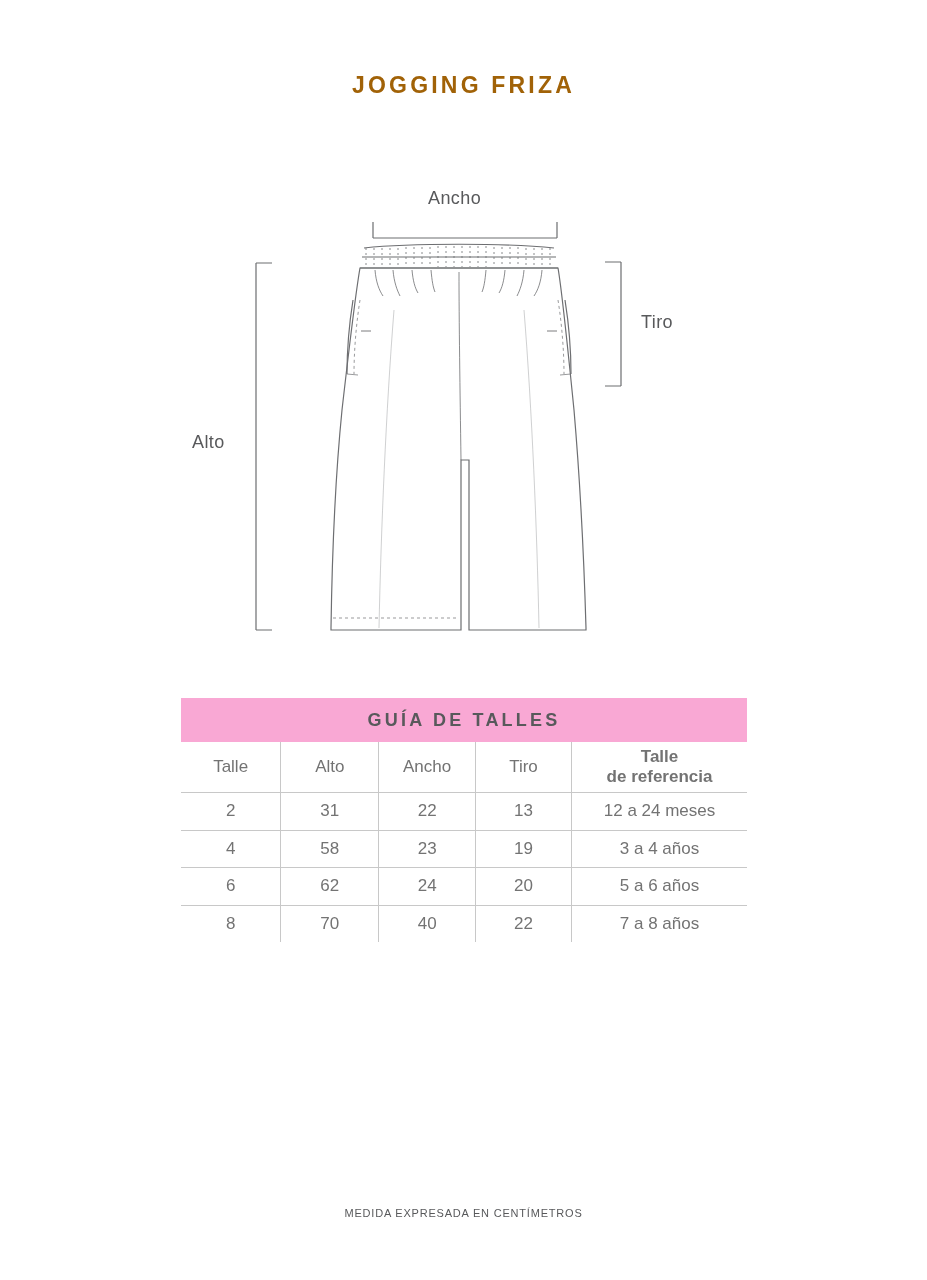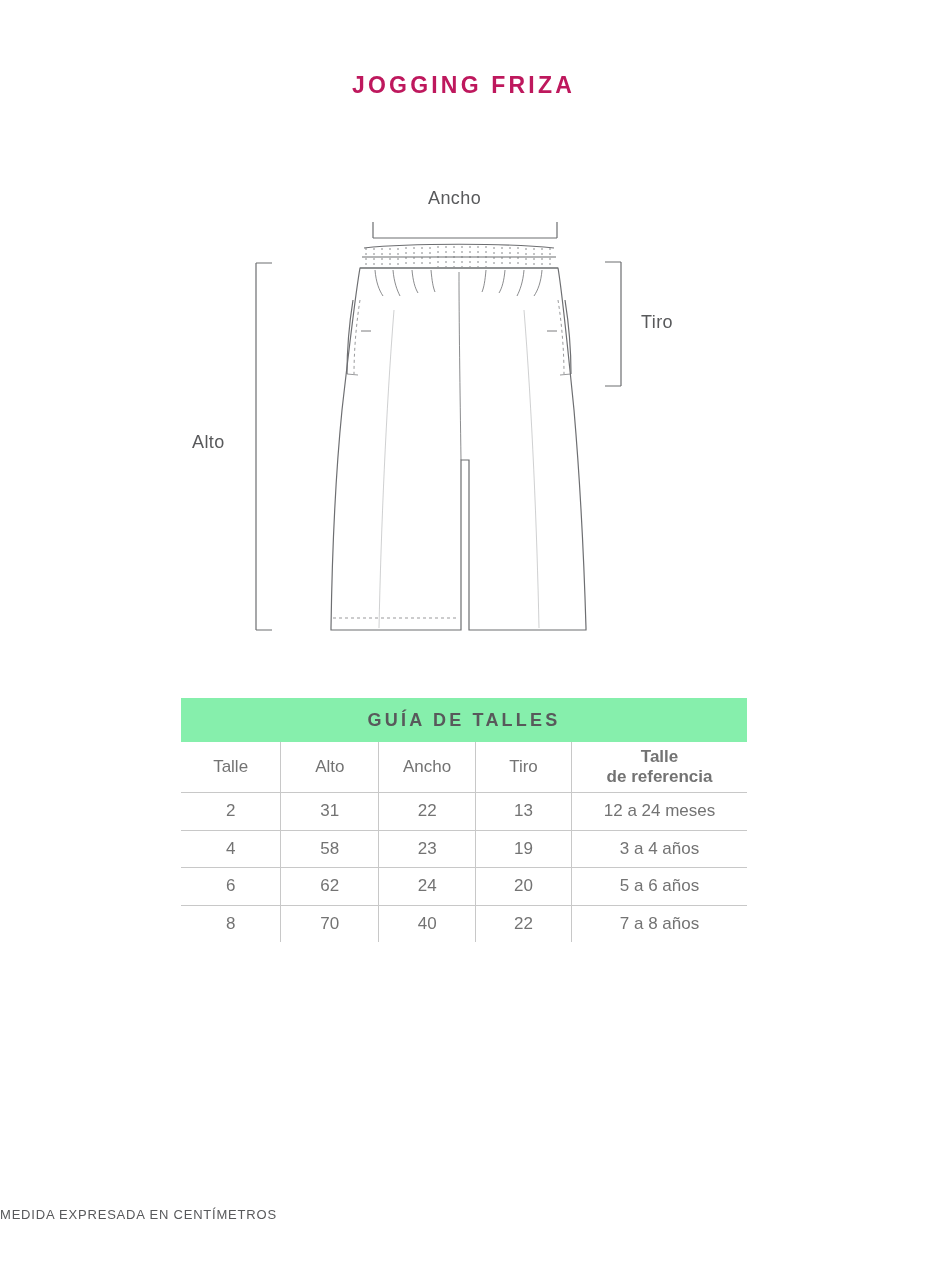--- a/index.html
+++ b/index.html
@@ -32,7 +32,7 @@
     font-size: 23px;
     letter-spacing: 3.2px;
     font-weight: bold;
-    color: #be185d;
+    color: #a16207;
   }
 
   

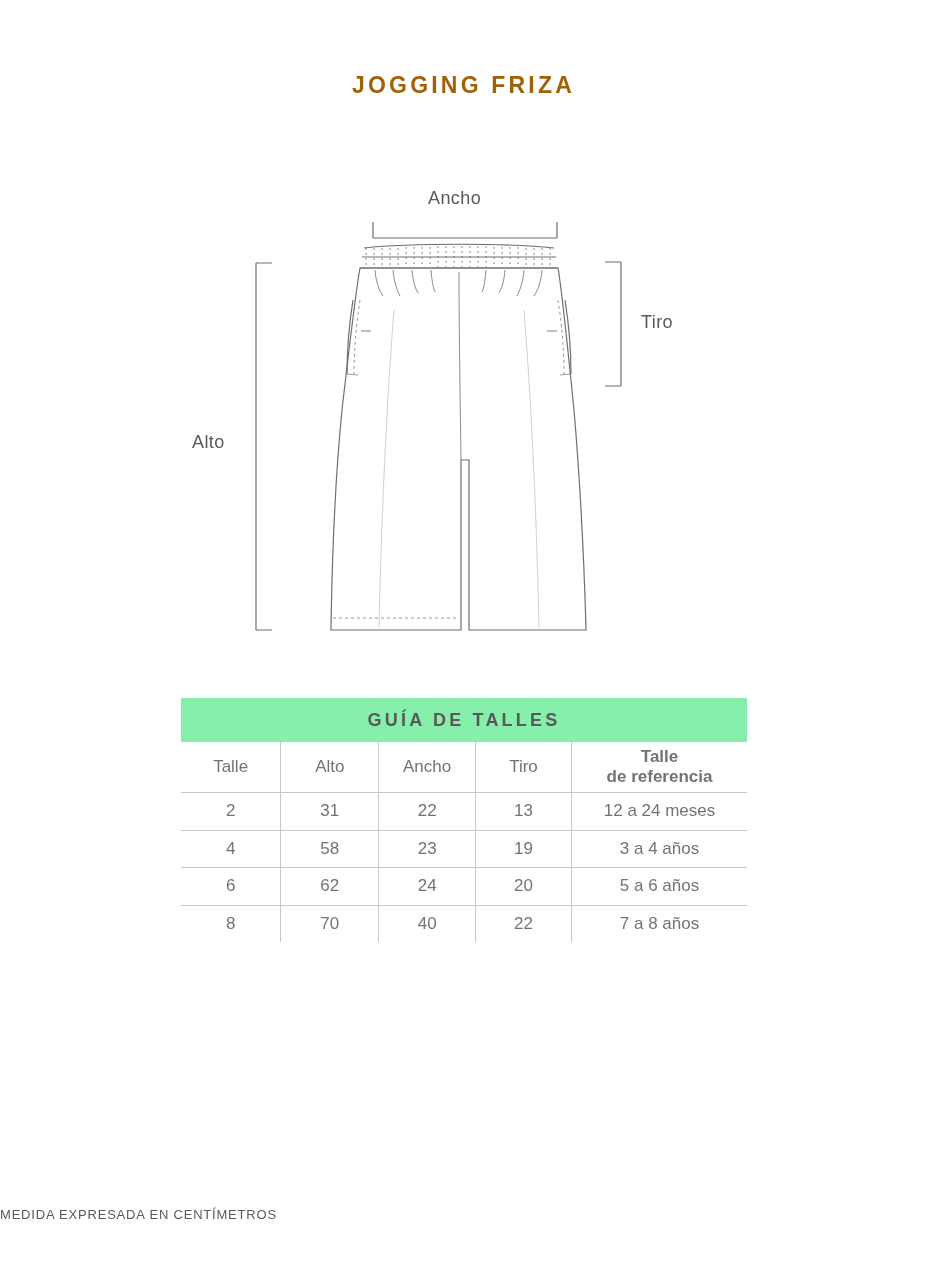--- a/index.html
+++ b/index.html
@@ -64,7 +64,7 @@
   }
   .guide-header {
     height: 44px;
-    background: #86efac;
+    background: #f9a8d4;
     display: flex;
     align-items: center;
     justify-content: center;

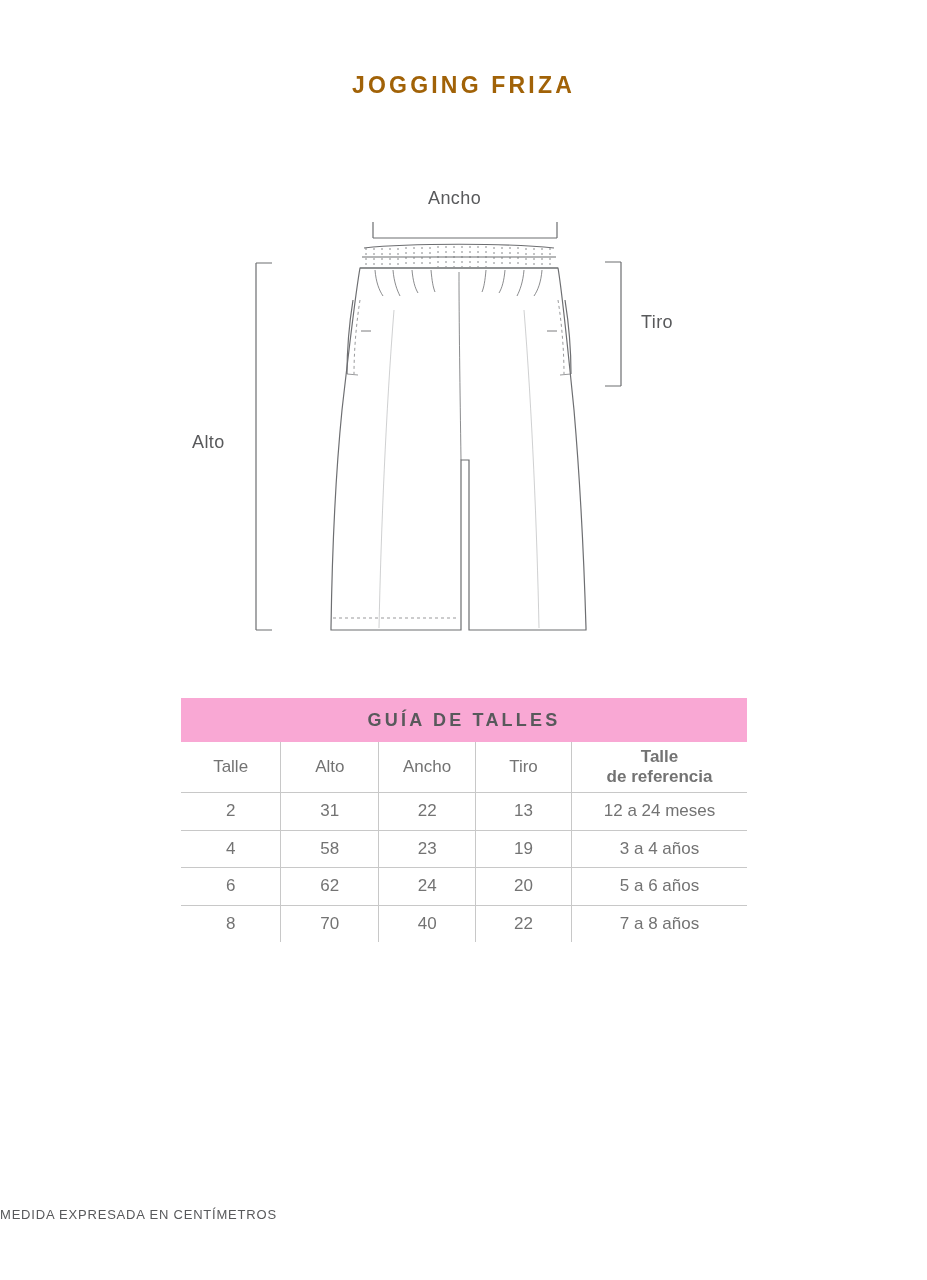--- a/index.html
+++ b/index.html
@@ -112,7 +112,8 @@
     top: 1207px;
     left: 0;
     width: 927px;
-    font-size: 13px;
+    text-align: center;
+    font-size: 11px;
     letter-spacing: 0.8px;
     color: #58595b;
   }

